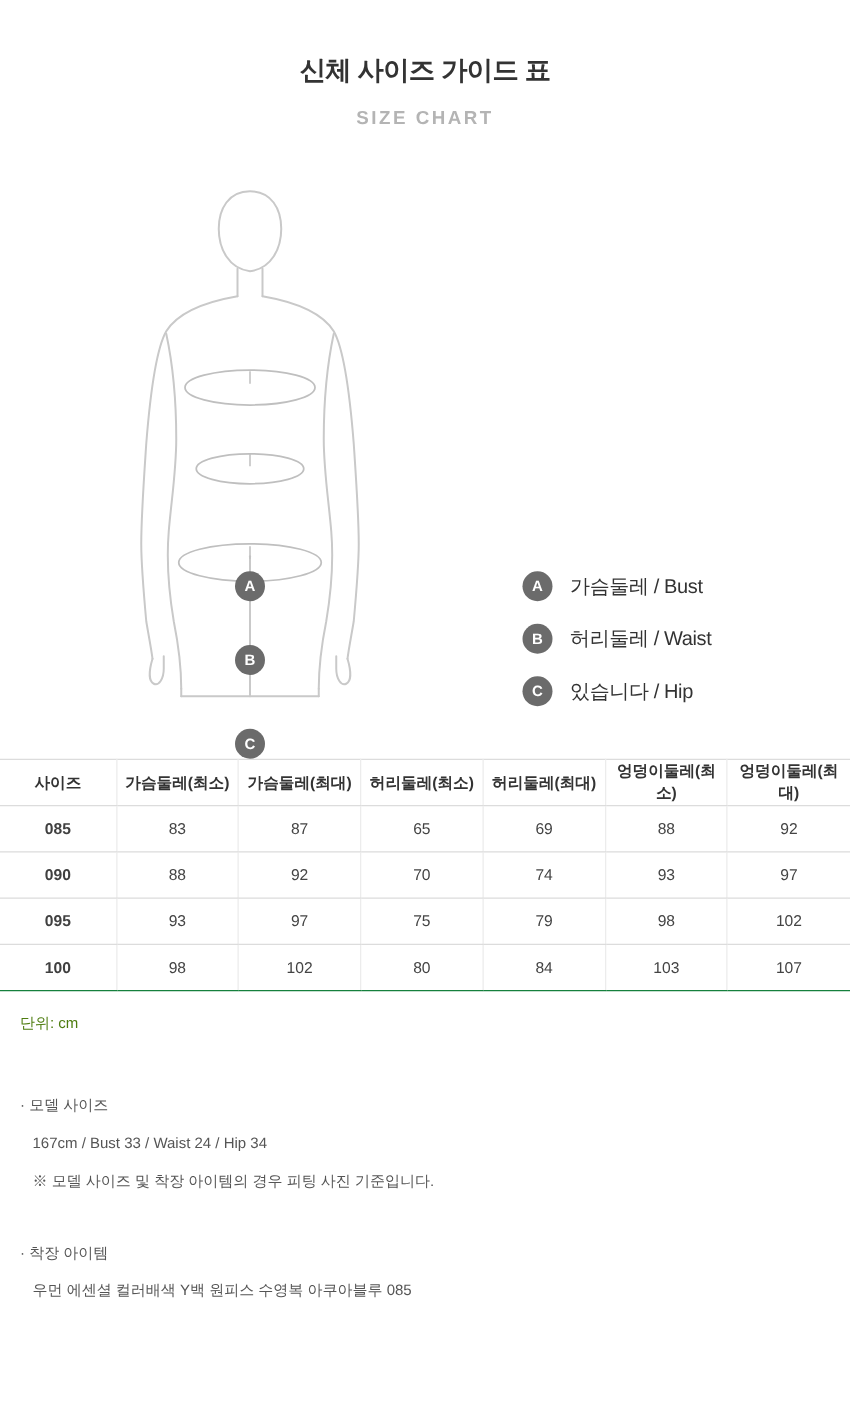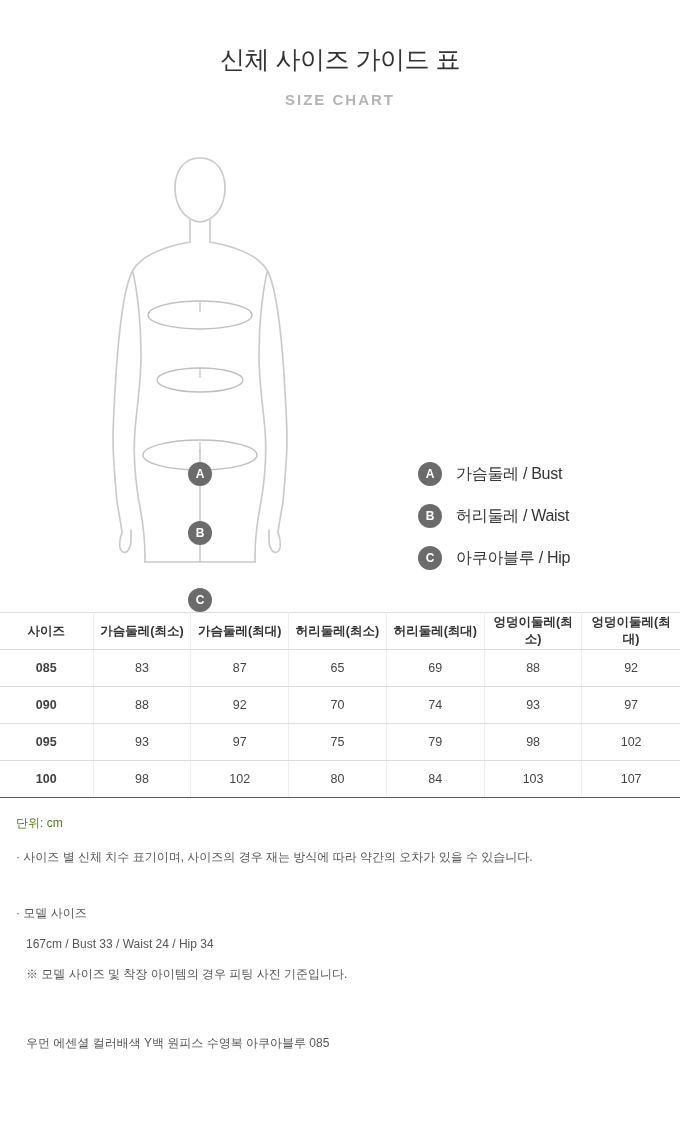--- a/index.html
+++ b/index.html
@@ -28,8 +28,8 @@
     padding-top: 44px;
   }
   .title-ko {
-    font-size: 25px;
-    font-weight: normal;
+    font-size: 21px;
+    font-weight: bold;
     color: #333333;
     letter-spacing: -0.5px;
     line-height: 1.2;

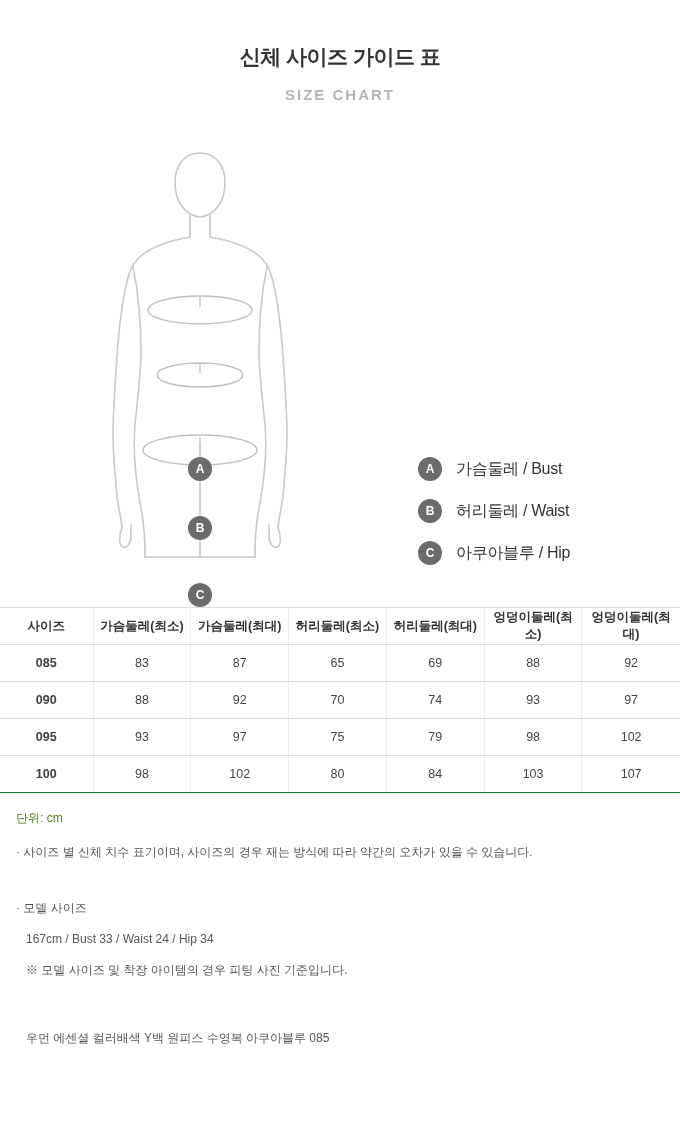--- a/index.html
+++ b/index.html
@@ -244,7 +244,7 @@
       </div>
       <div class="legend-row">
         <span class="legend-badge">C</span>
-        <span class="legend-label">아쿠아블루 / Hip</span>
+        <span class="legend-label">있습니다 / Hip</span>
       </div>
     </div>
   </div>

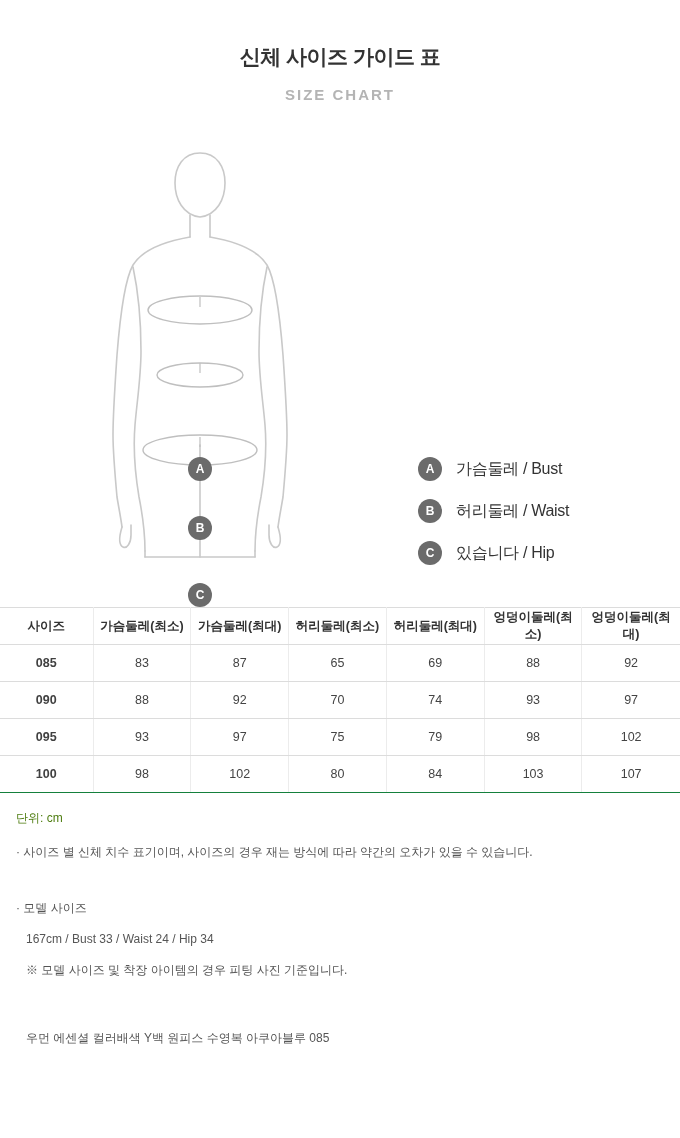--- a/index.html
+++ b/index.html
@@ -314,7 +314,6 @@
 
   <div class="notes">
     <div class="note-unit">단위: cm</div>
-    <div class="note-line">· 사이즈 별 신체 치수 표기이며, 사이즈의 경우 재는 방식에 따라 약간의 오차가 있을 수 있습니다.</div>
     <div class="note-gap"></div>
     <div class="note-line">· 모델 사이즈</div>
     <div class="note-line note-indent">167cm / Bust 33 / Waist 24 / Hip 34</div>

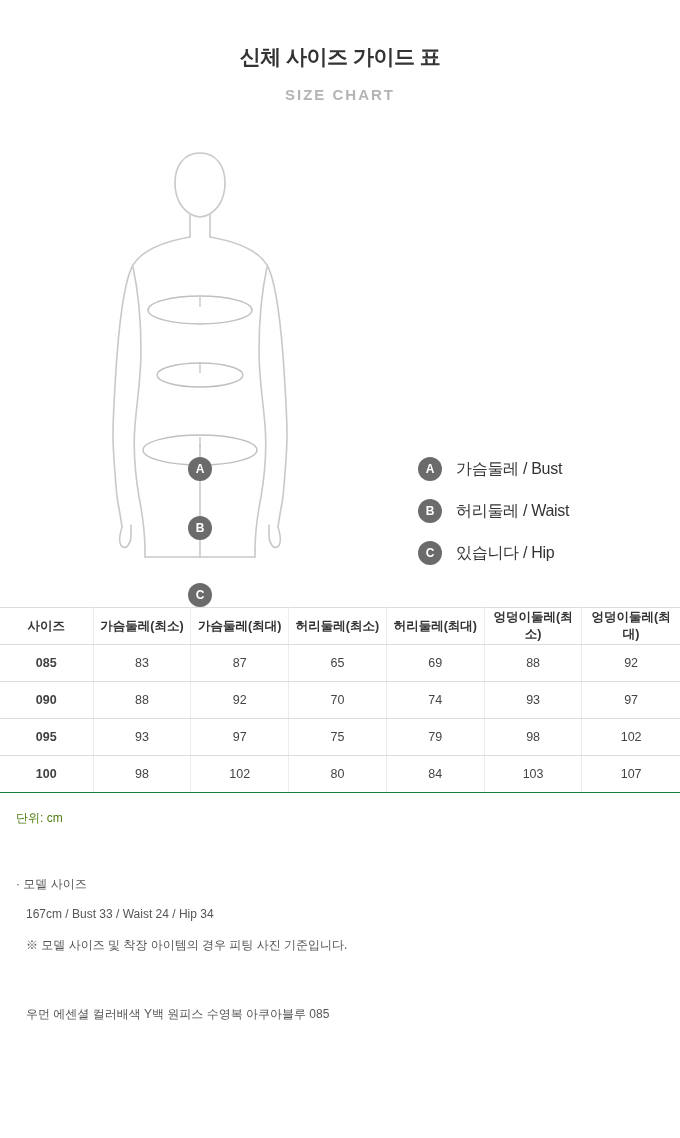--- a/index.html
+++ b/index.html
@@ -319,6 +319,7 @@
     <div class="note-line note-indent">167cm / Bust 33 / Waist 24 / Hip 34</div>
     <div class="note-line note-indent2">※ 모델 사이즈 및 착장 아이템의 경우 피팅 사진 기준입니다.</div>
     <div class="note-gap"></div>
+    <div class="note-line">· 착장 아이템</div>
     <div class="note-line note-indent">우먼 에센셜 컬러배색 Y백 원피스 수영복 아쿠아블루 085</div>
   </div>
 

